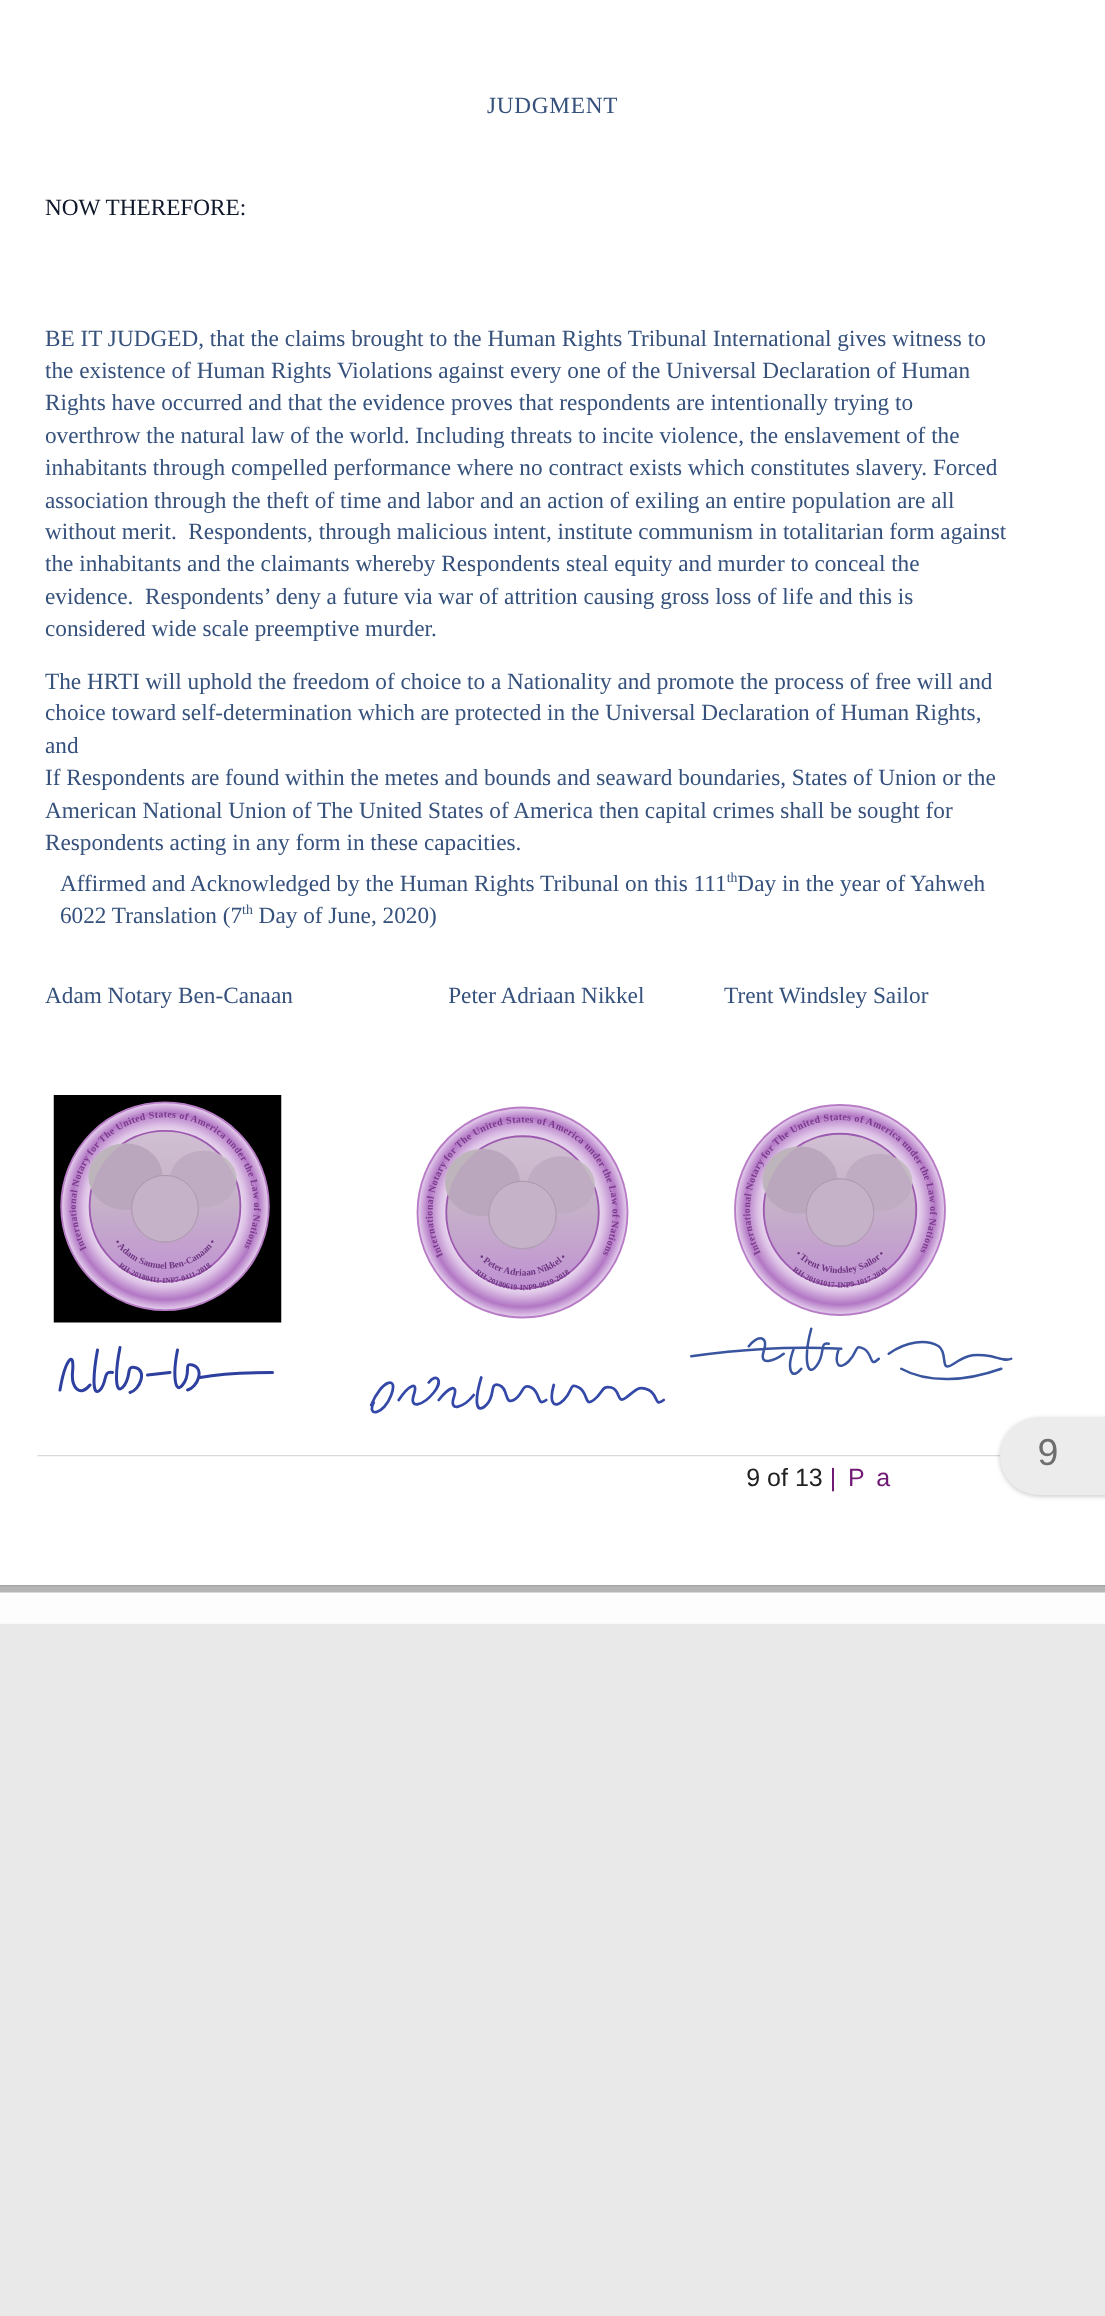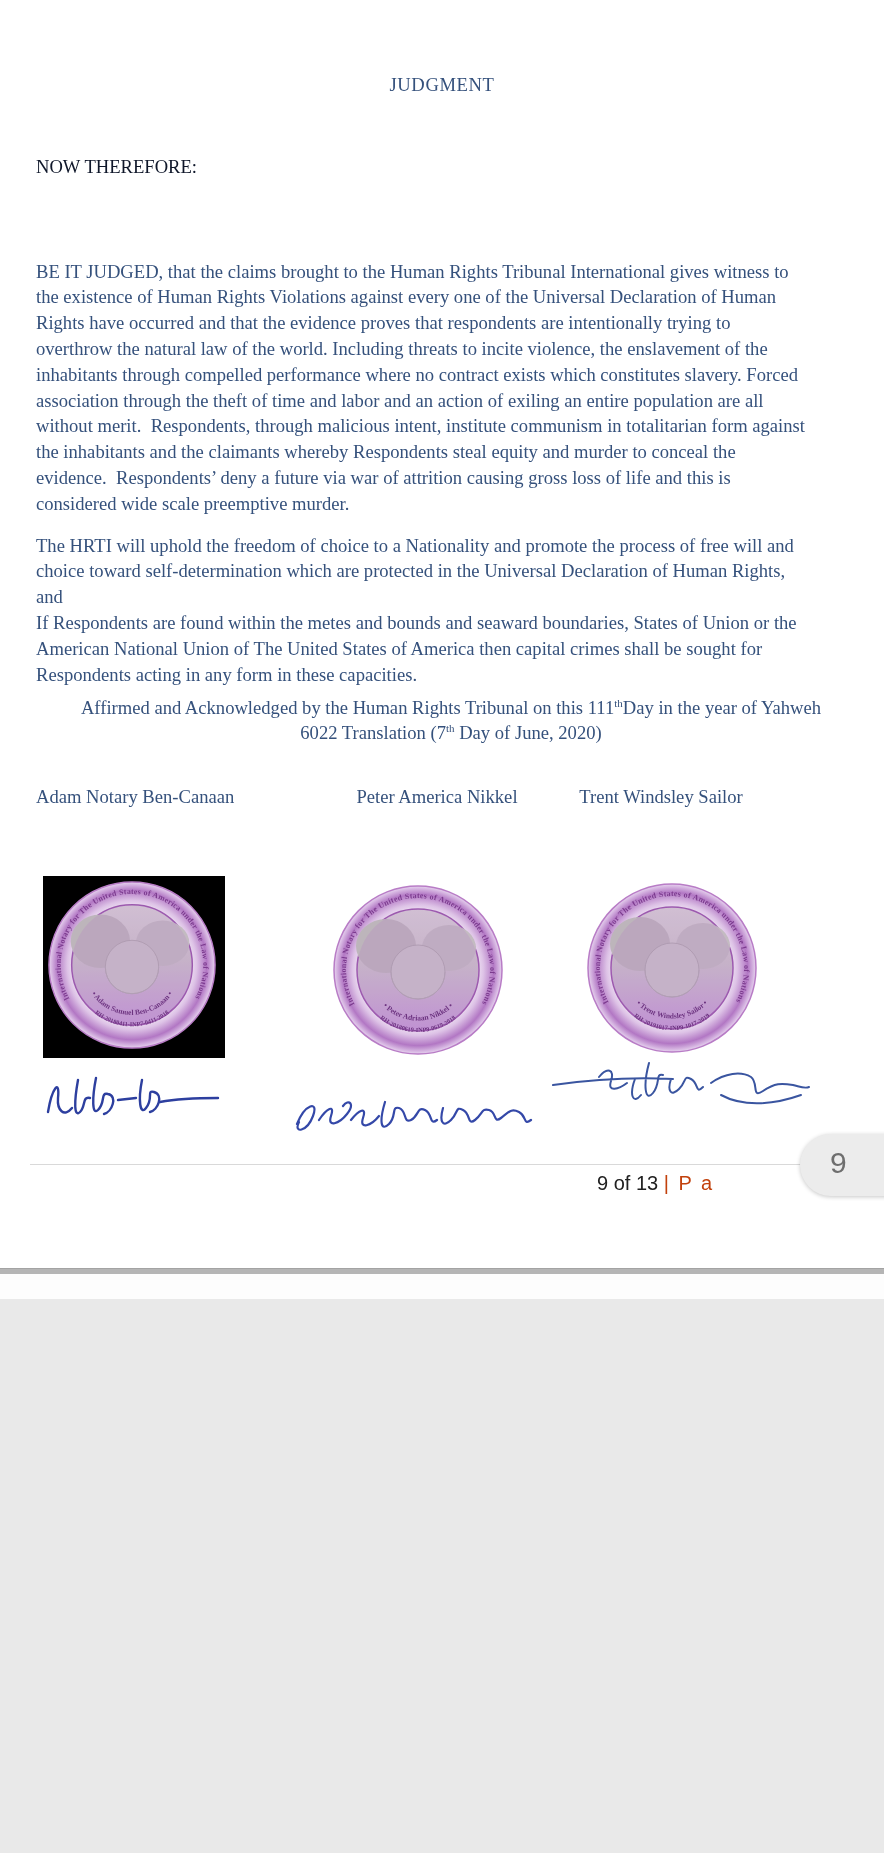--- a/index.html
+++ b/index.html
@@ -14,7 +14,7 @@
   .nowline{left:36px;top:156px;font-size:18.6px;color:#0f172a;}
   .p1{left:36px;top:240px;width:830px;}
   .p2{left:36px;top:514px;width:830px;}
-  .p3{left:36px;top:676px;width:830px;text-align:center;}
+  .p3{left:48px;top:676px;width:830px;}
   sup{font-size:11px;vertical-align:super;line-height:0;}
   .notary-name{top:786px;font-size:18.6px;color:#35517c;white-space:nowrap;}
   .nn1{left:36px;}

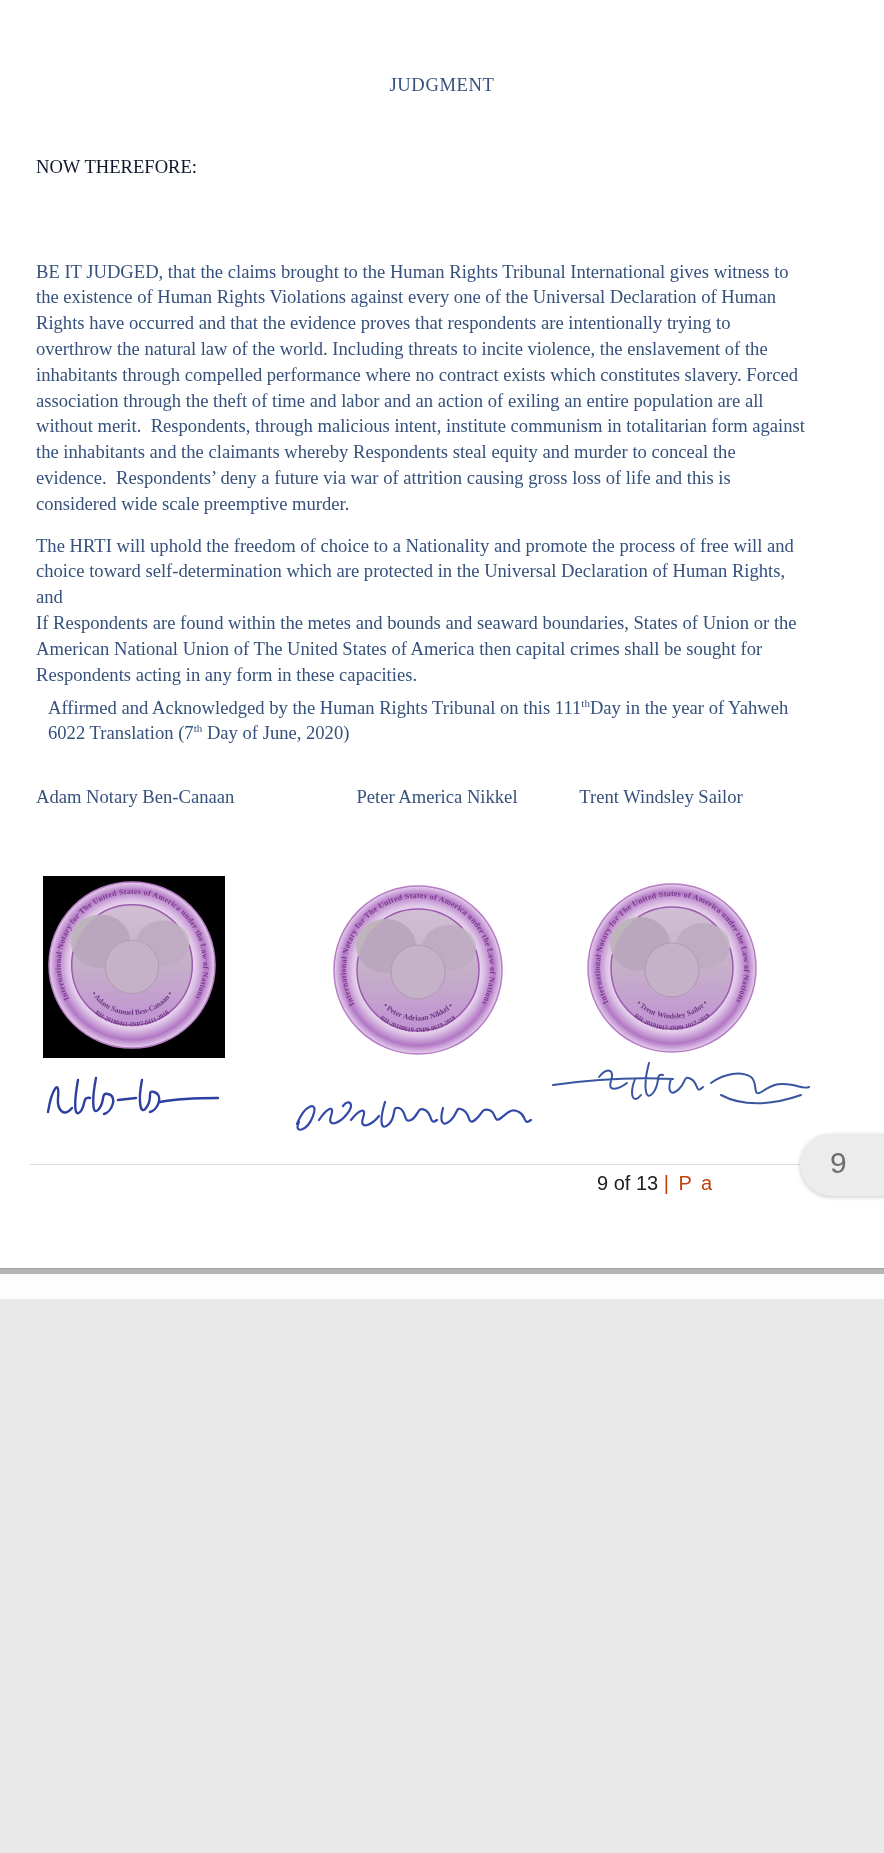--- a/index.html
+++ b/index.html
@@ -91,7 +91,7 @@
 6022 Translation (7</span><sup>th</sup><span> Day of June, 2020)</span></p>
 
     <div class="abs notary-name nn1">Adam Notary Ben-Canaan</div>
-    <div class="abs notary-name nn2">Peter America Nikkel</div>
+    <div class="abs notary-name nn2">Peter Adriaan Nikkel</div>
     <div class="abs notary-name nn3">Trent Windsley Sailor</div>
 
     <div class="abs sealwrap s1">

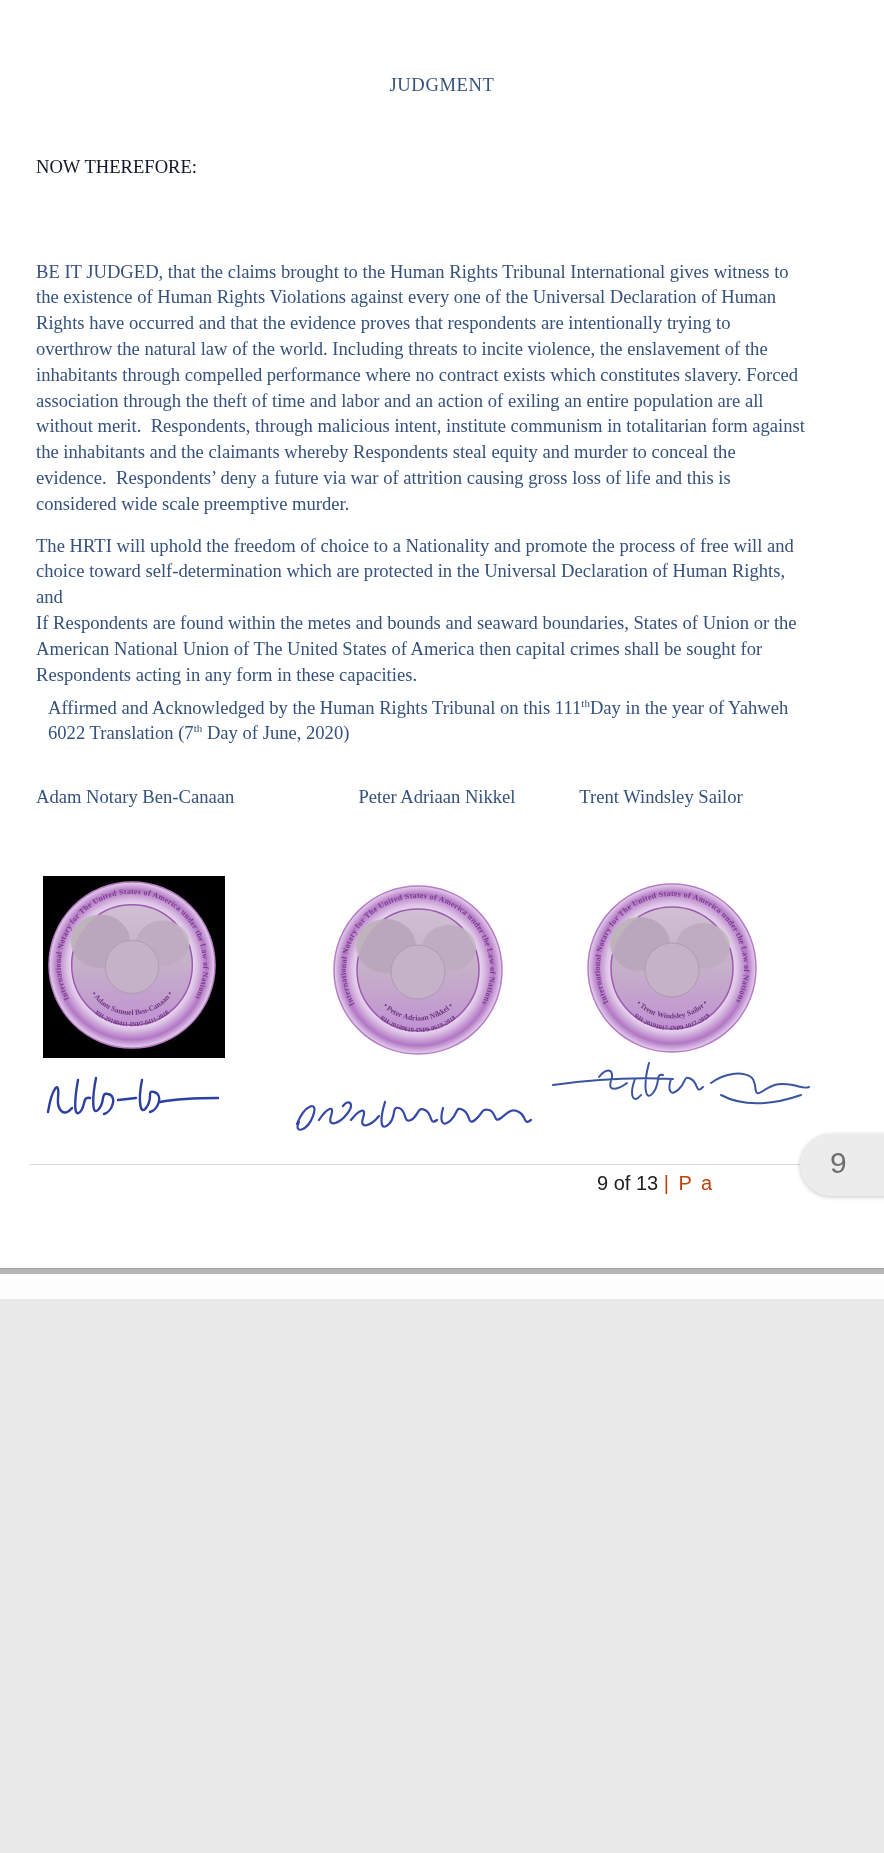--- a/index.html
+++ b/index.html
@@ -28,7 +28,7 @@
   .footer-rule{left:30px;top:1164px;width:778px;height:1px;background:#d9d9d9;}
   .footer-text{left:597px;top:1172px;font-family:"Liberation Sans","DejaVu Sans",sans-serif;
                font-size:20px;color:#212121;white-space:nowrap;}
-  .footer-text .dim{color:#c2410c;letter-spacing:2px;}
+  .footer-text .dim{color:#701a75;letter-spacing:2px;}
   .page-bubble{left:800px;top:1134px;width:122px;height:62px;border-radius:31px;background:#ececec;
                box-shadow:0 1px 4px rgba(0,0,0,.22);}
   .page-bubble span{position:absolute;left:30px;top:12px;font-family:"Liberation Sans","DejaVu Sans",sans-serif;

